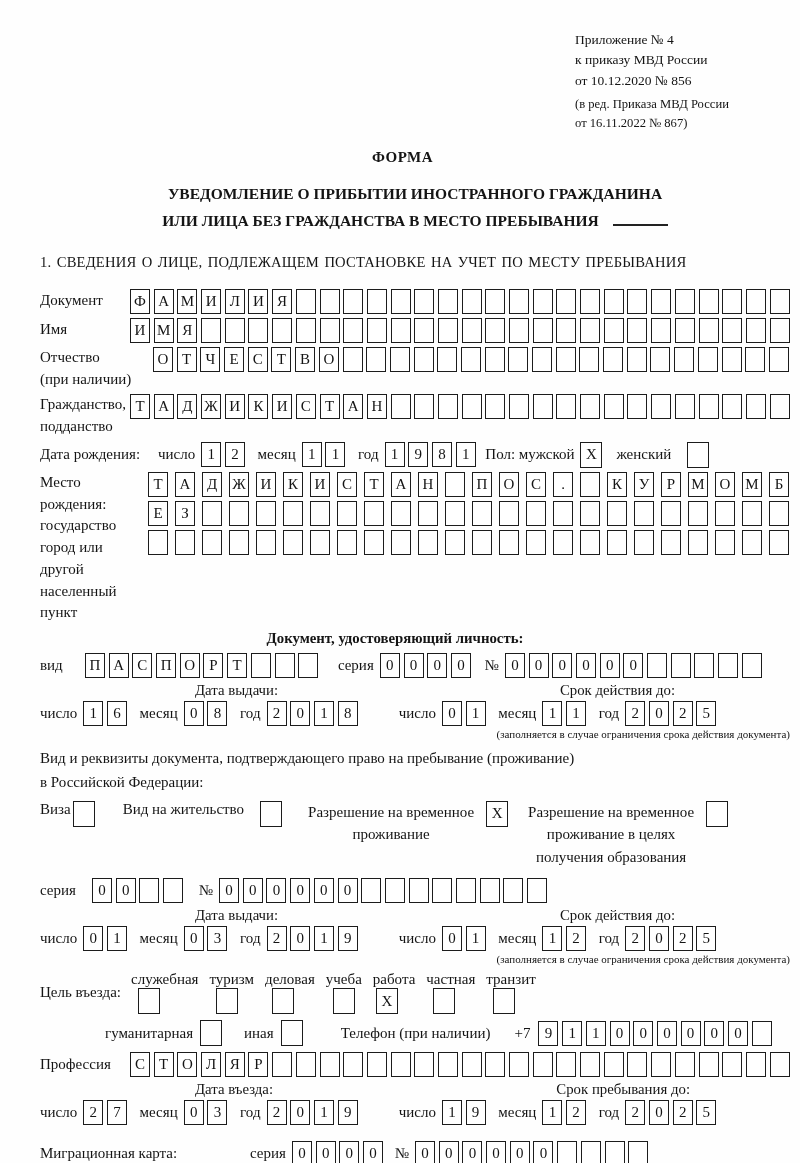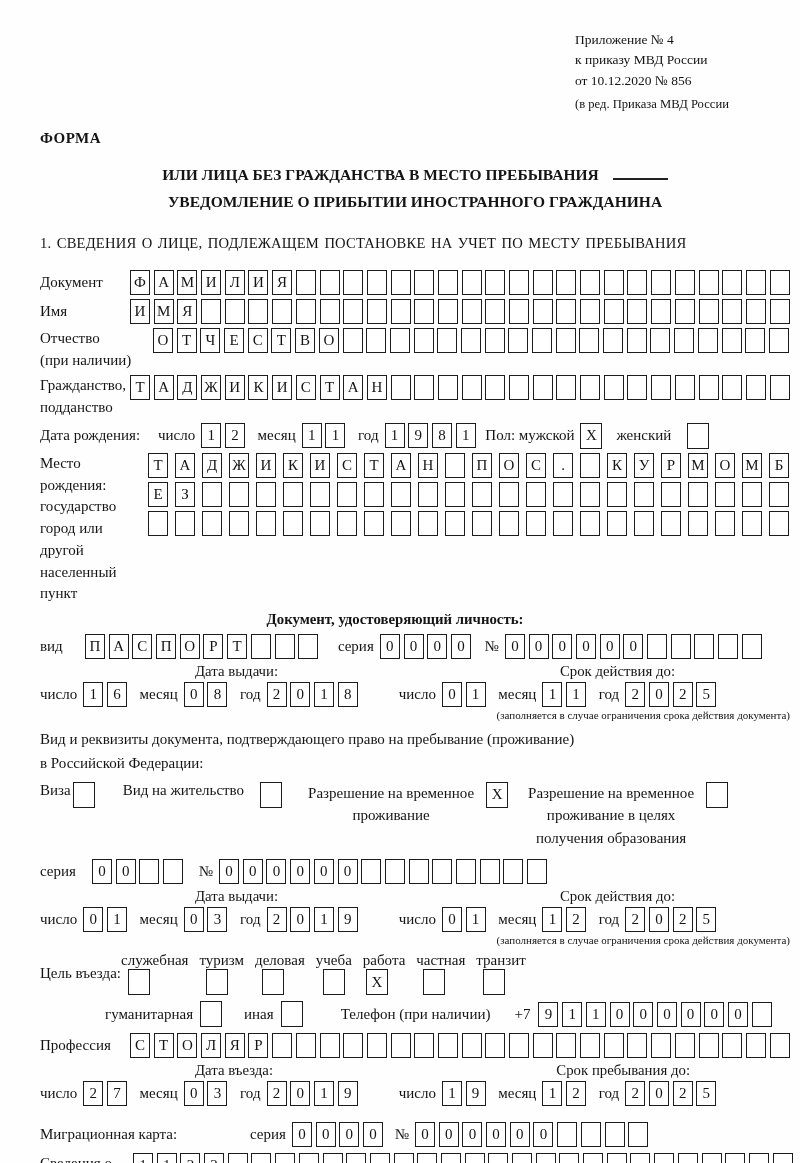--- a/index.html
+++ b/index.html
@@ -60,6 +60,7 @@
     <div>от 10.12.2020 № 856</div>
     <div class="gap"></div>
     <div class="ed">(в ред. Приказа МВД России</div>
+    <div class="ed">от 16.11.2022 № 867)</div>
   </div>
 
   <div class="forma">ФОРМА</div>

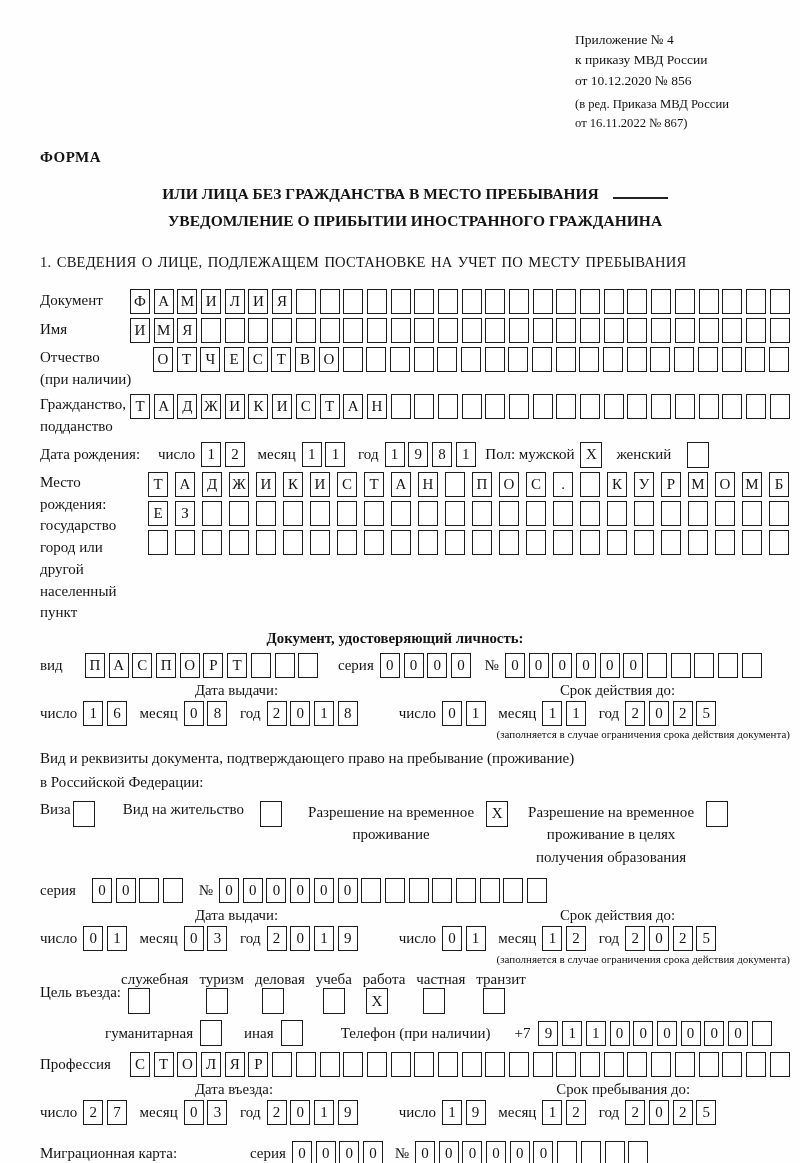--- a/index.html
+++ b/index.html
@@ -12,7 +12,7 @@
   .top-right { margin-left:535px; font-size:13.5px; line-height:1.5; }
   .top-right .ed { font-size:12.6px; }
   .top-right .gap { height:4px; }
-  .forma { text-align:left; font-weight:bold; font-size:15px; margin:16px 25px 14px 0; letter-spacing:.5px; }
+  .forma { text-align:center; font-weight:bold; font-size:15px; margin:16px 25px 14px 0; letter-spacing:.5px; }
   .title { text-align:center; font-weight:bold; font-size:15.5px; line-height:1.75; margin-bottom:20px; }
   .t-under { display:inline-block; width:55px; border-bottom:2px solid #222; margin-left:14px; height:14px; }
   .sec1 { font-weight:normal; font-size:14.6px; letter-spacing:.2px; word-spacing:1.5px; margin-bottom:18px; }

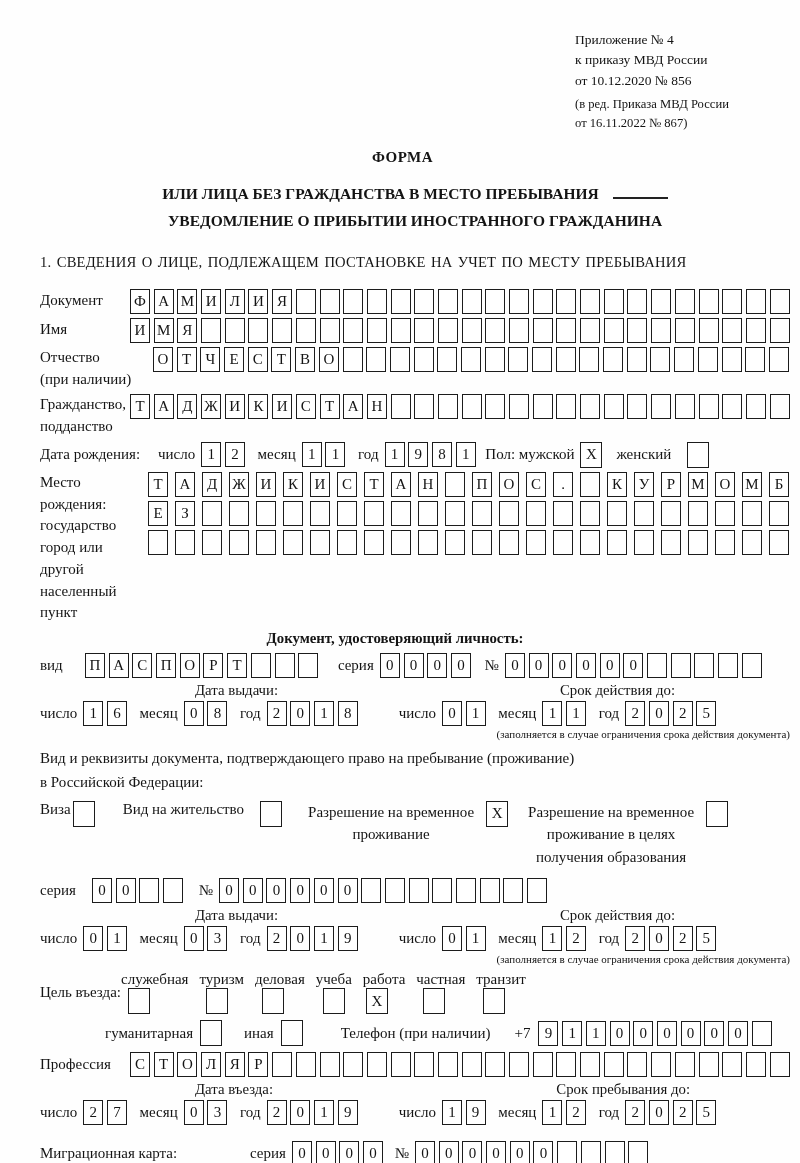--- a/index.html
+++ b/index.html
@@ -66,8 +66,8 @@
   <div class="forma">ФОРМА</div>
 
   <div class="title">
+    <div>УВЕДОМЛЕНИЕ О ПРИБЫТИИ ИНОСТРАННОГО ГРАЖДАНИНА</div>
     <div><span>ИЛИ ЛИЦА БЕЗ ГРАЖДАНСТВА В МЕСТО ПРЕБЫВАНИЯ</span><span class="t-under"></span></div>
-    <div>УВЕДОМЛЕНИЕ О ПРИБЫТИИ ИНОСТРАННОГО ГРАЖДАНИНА</div>
   </div>
 
   <div class="sec1">1. СВЕДЕНИЯ О ЛИЦЕ, ПОДЛЕЖАЩЕМ ПОСТАНОВКЕ НА УЧЕТ ПО МЕСТУ ПРЕБЫВАНИЯ</div>

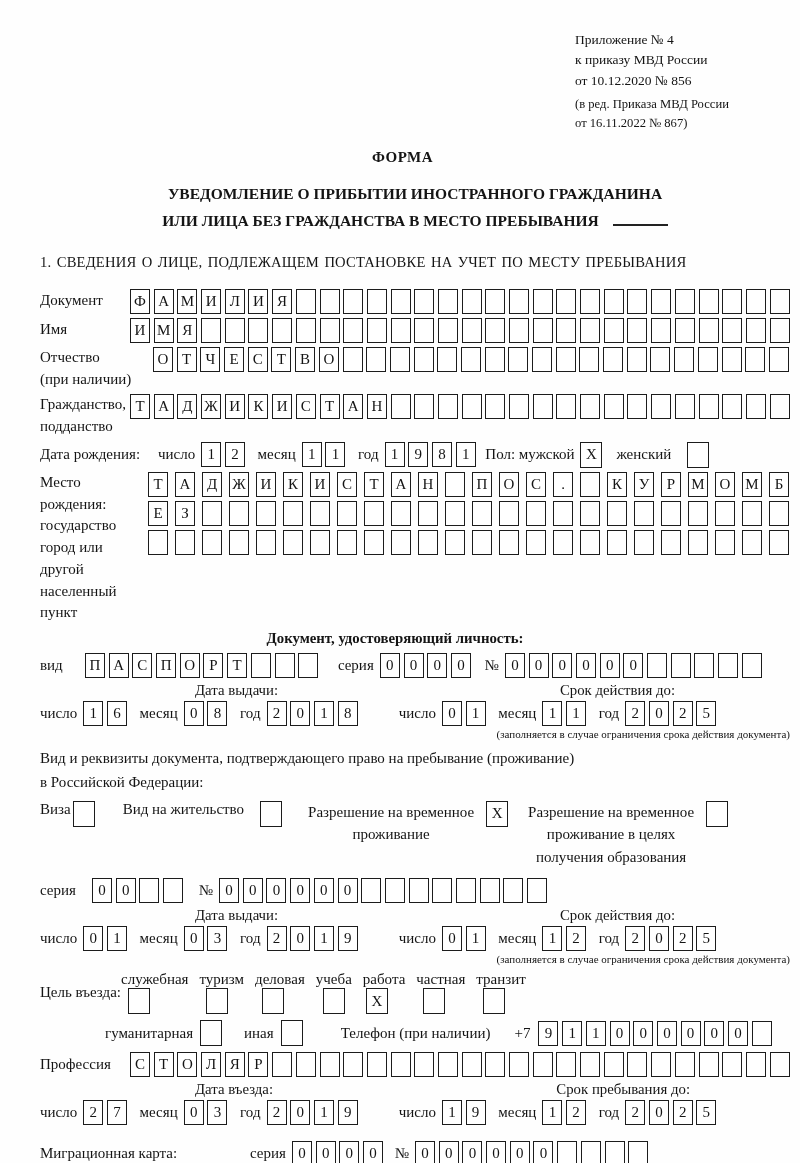--- a/index.html
+++ b/index.html
@@ -507,7 +507,7 @@
   <div class="note">(заполняется в случае ограничения срока действия документа)</div>
 
   <div class="purpose" style="margin-top:4px;">
-    <span style="margin-right:0;">Цель въезда:</span>
+    <span style="margin-right:10px;">Цель въезда:</span>
     <span class="itm">
         <span>служебная</span>
         <span class="checkbox"></span>

